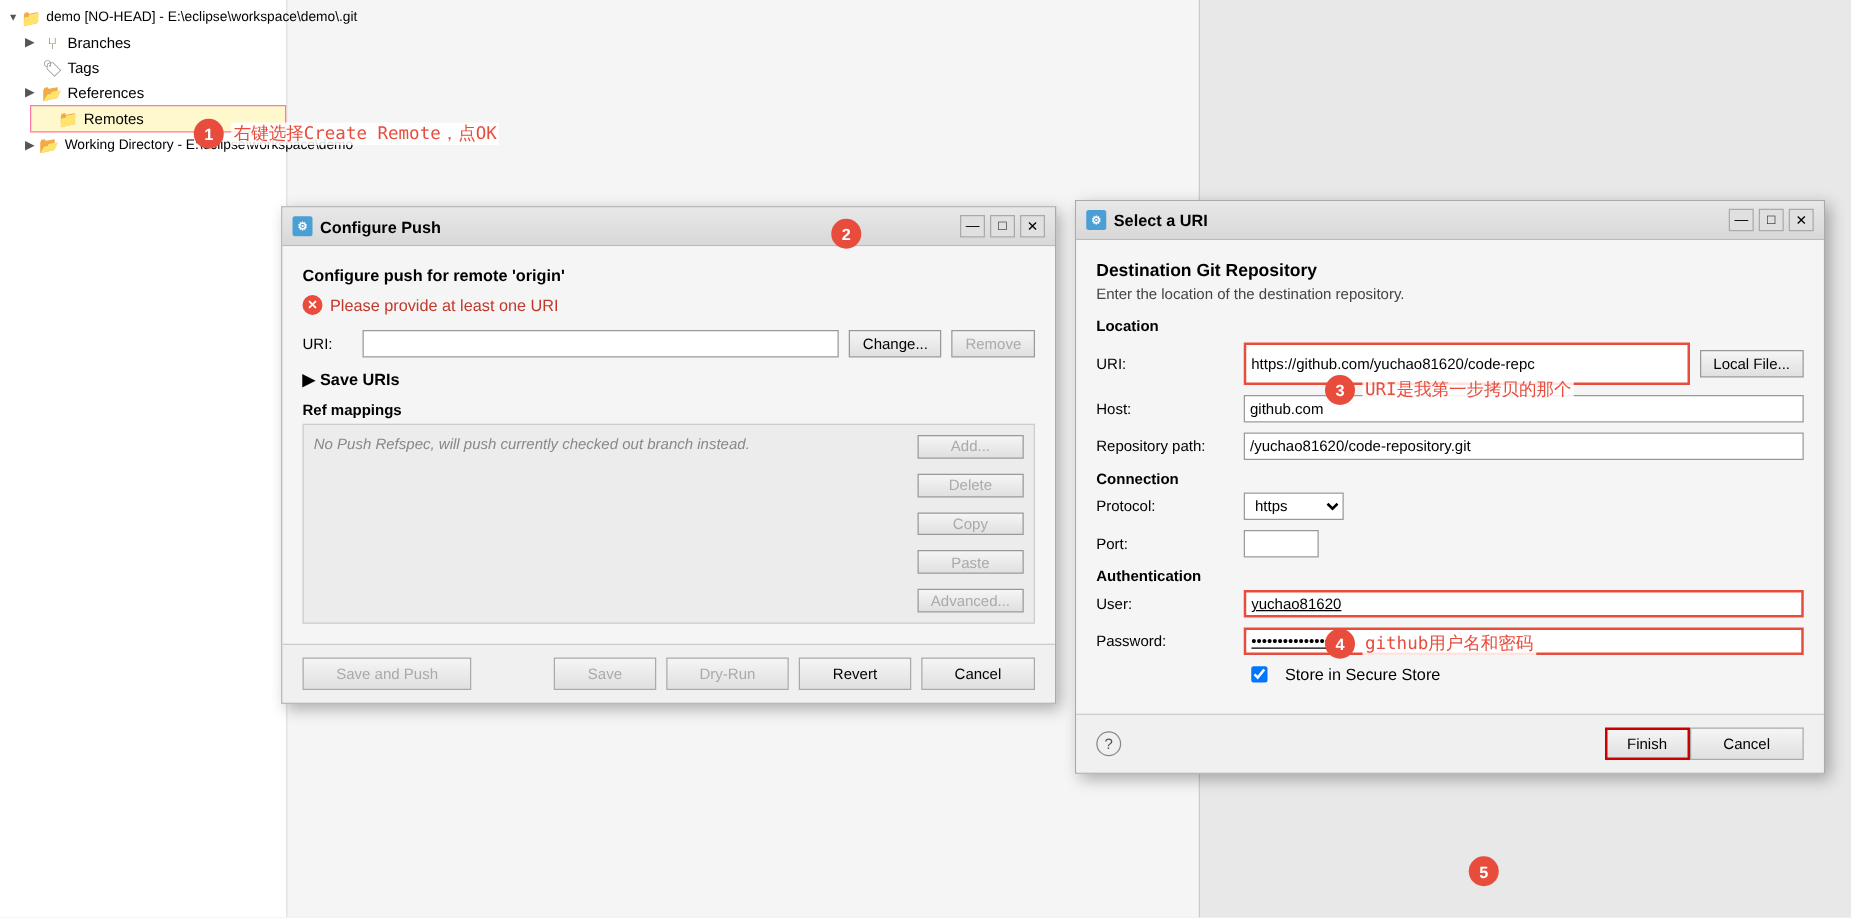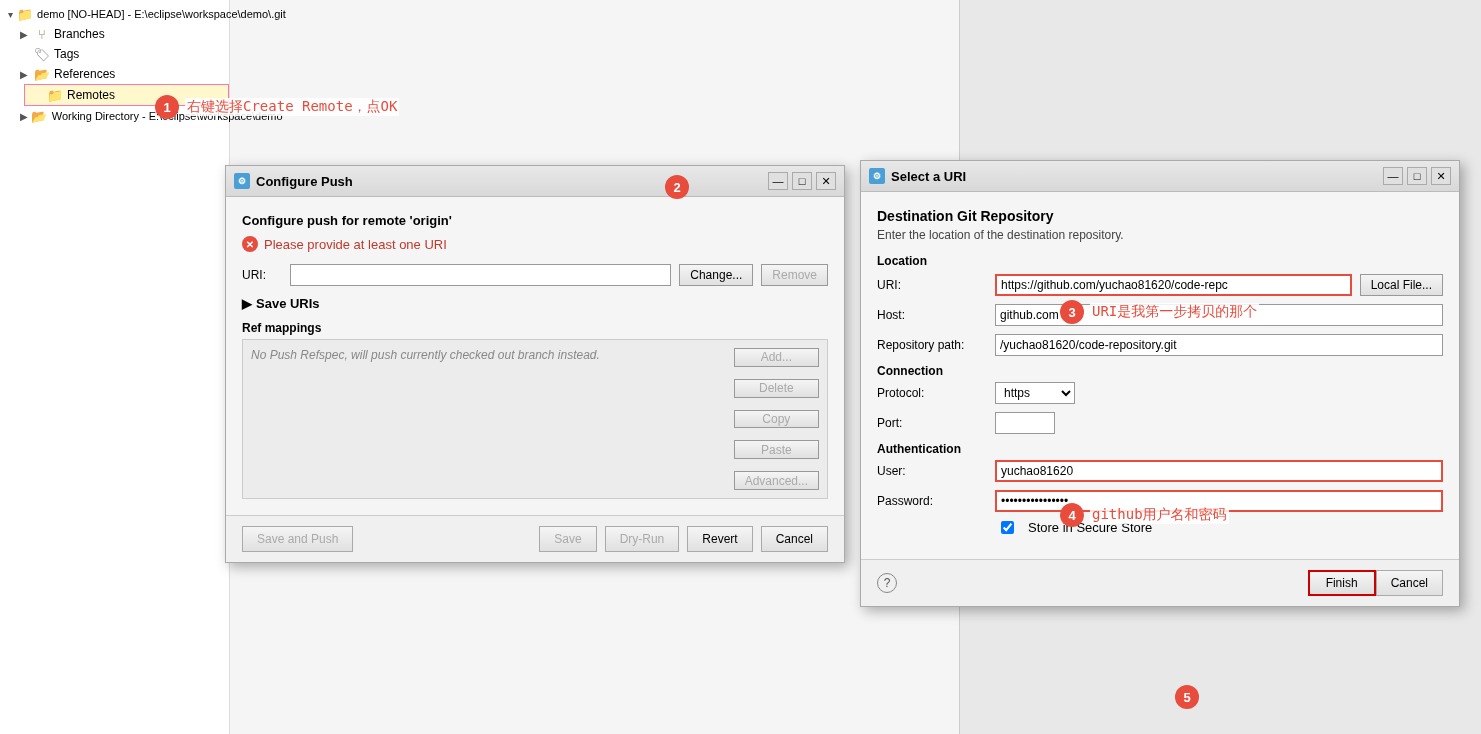--- a/index.html
+++ b/index.html
@@ -484,7 +484,7 @@
 
     <div class="uri-form-row">
       <span class="uri-label">URI:</span>
-      <input class="uri-input uri-input-red" type="text" style="border: 2px solid rgb(231, 76, 60); flex: 1 1 0%; height: 22px; padding: 0px 4px; font-size: 12px;" value="https://github.com/yuchao81620/code-repc">
+      <input class="uri-input uri-input-red" type="text" style="border: 2px solid rgb(231, 76, 60); flex: 1 1 0%; height: 34px; padding: 0px 4px; font-size: 12px;" value="https://github.com/yuchao81620/code-repc">
       <button class="btn-standard">Local File...</button>
     </div>
 

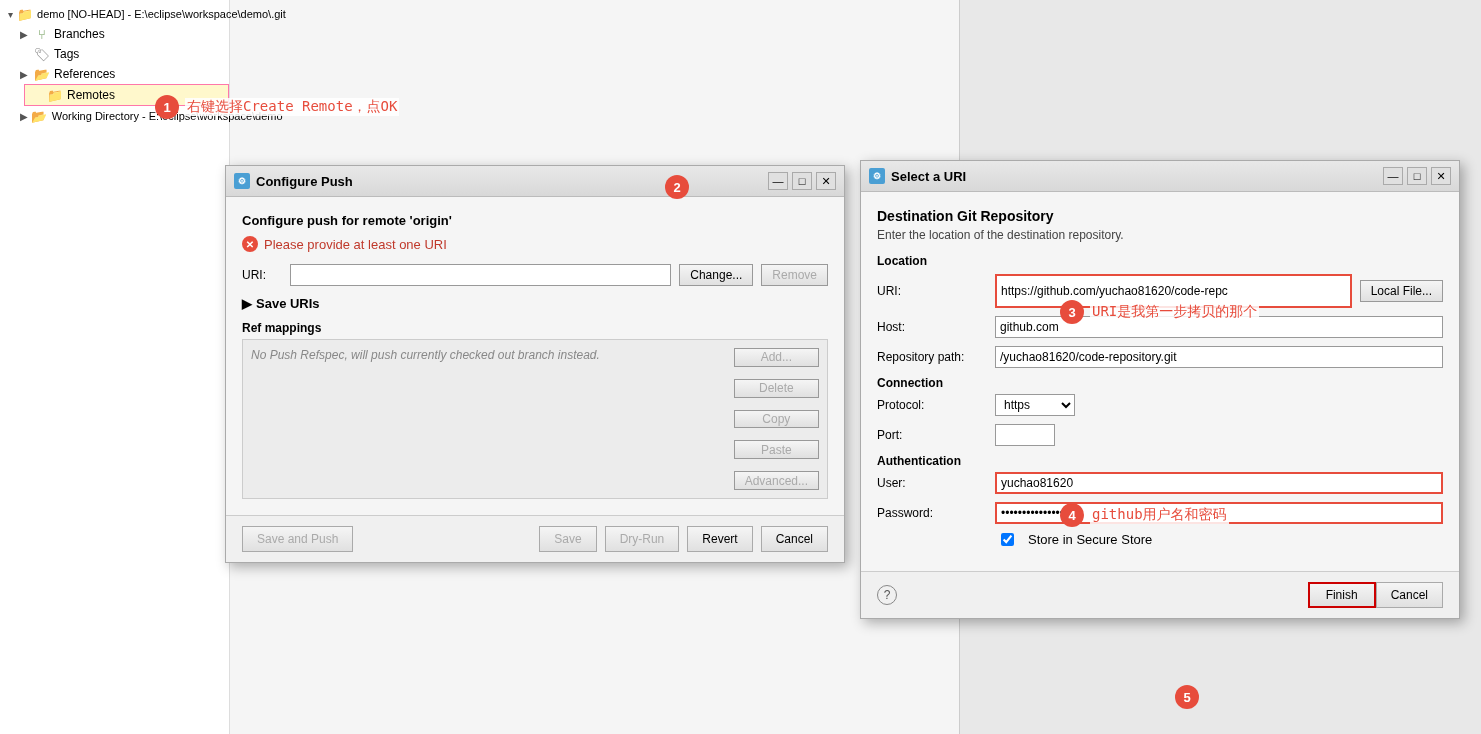--- a/index.html
+++ b/index.html
@@ -278,6 +278,7 @@
       background: #fff;
       padding: 0 4px;
       font-size: 12px;
+      text-decoration: underline;
     }
     .checkbox-row {
       display: flex;

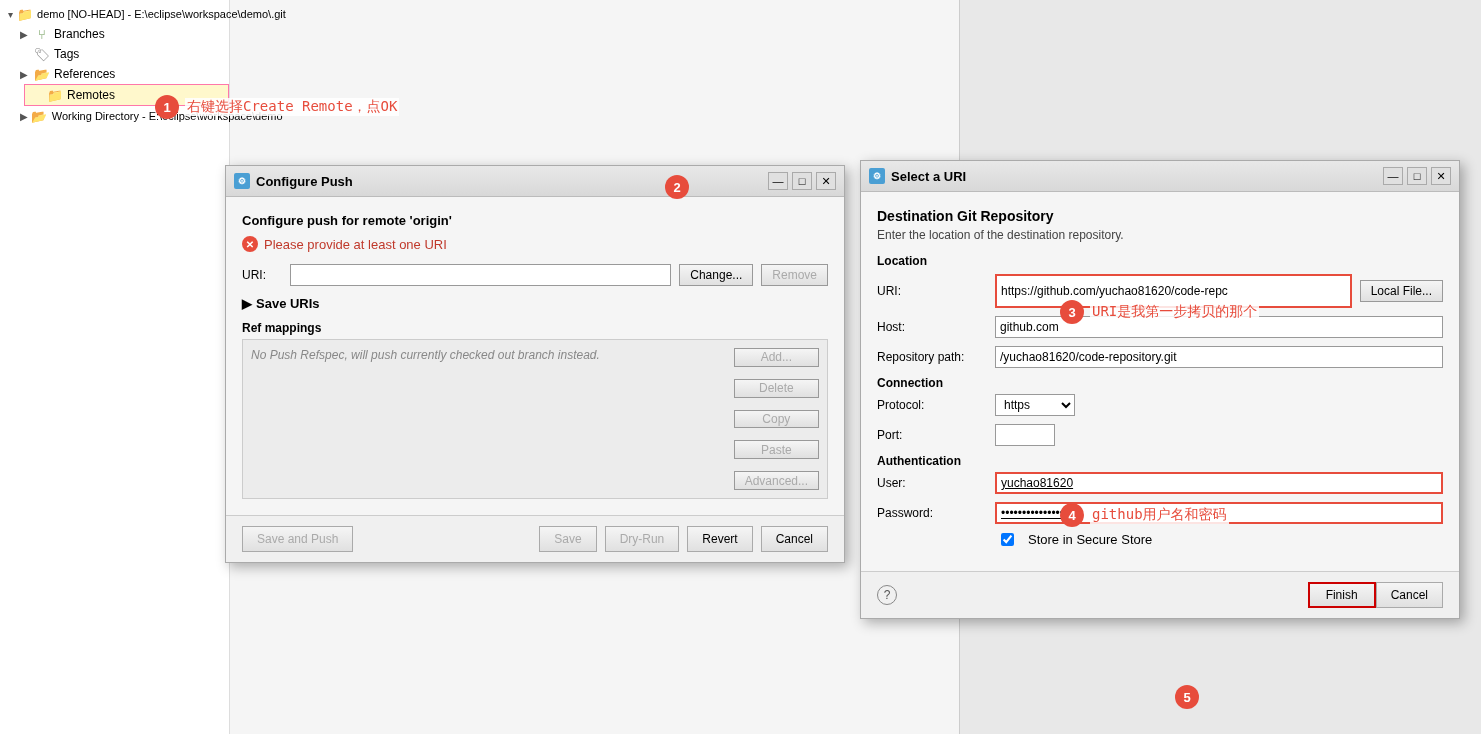--- a/index.html
+++ b/index.html
@@ -179,7 +179,7 @@
     }
     .btn-footer {
       height: 26px;
-      padding: 0 14px;
+      padding: 0 26px;
       border: 1px solid #aaa;
       background: linear-gradient(to bottom, #f5f5f5, #e0e0e0);
       cursor: pointer;

